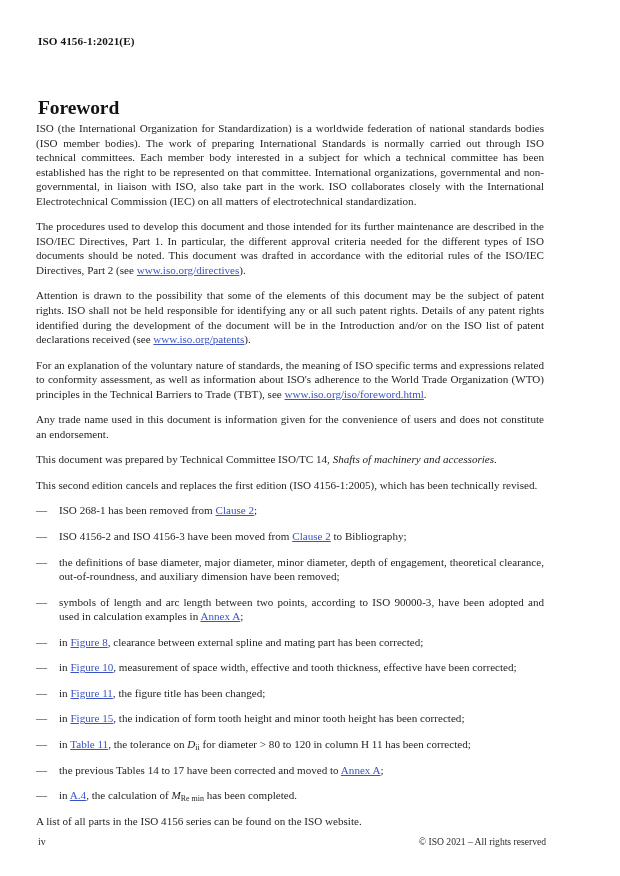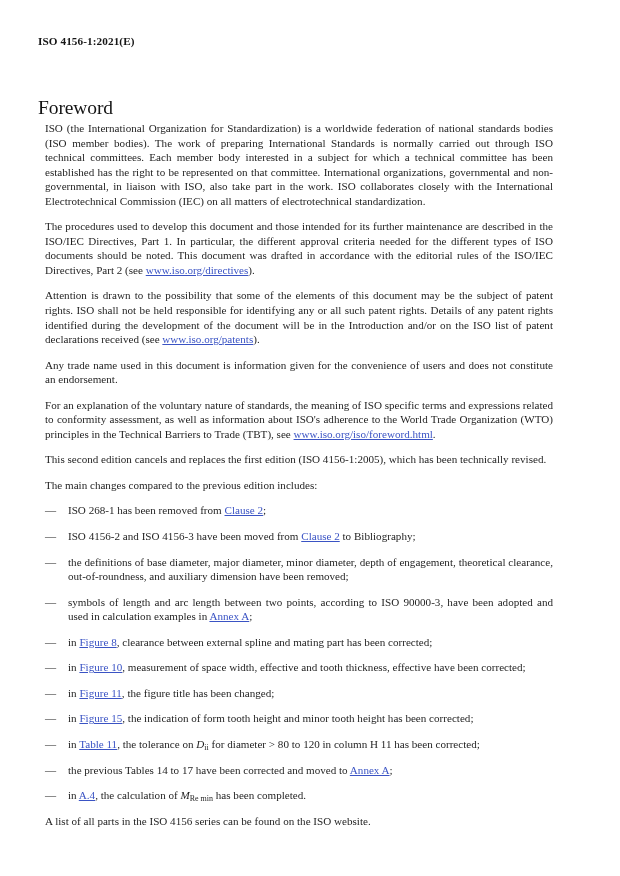--- a/index.html
+++ b/index.html
@@ -36,7 +36,7 @@
     left: 38px;
     top: 84px;
     font-size: 19.5px;
-    font-weight: normal;
+    font-weight: bold;
     letter-spacing: -0.1px;
     color: #131313;
   }

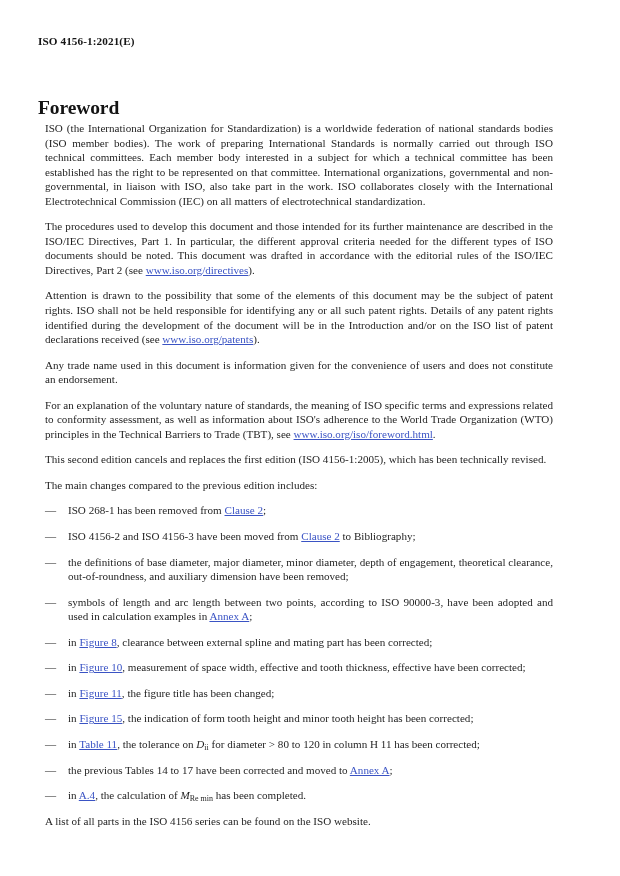--- a/index.html
+++ b/index.html
@@ -42,7 +42,7 @@
   }
   .content {
     position: absolute;
-    left: 45px;
+    left: 36px;
     top: 121px;
     width: 508px;
   }

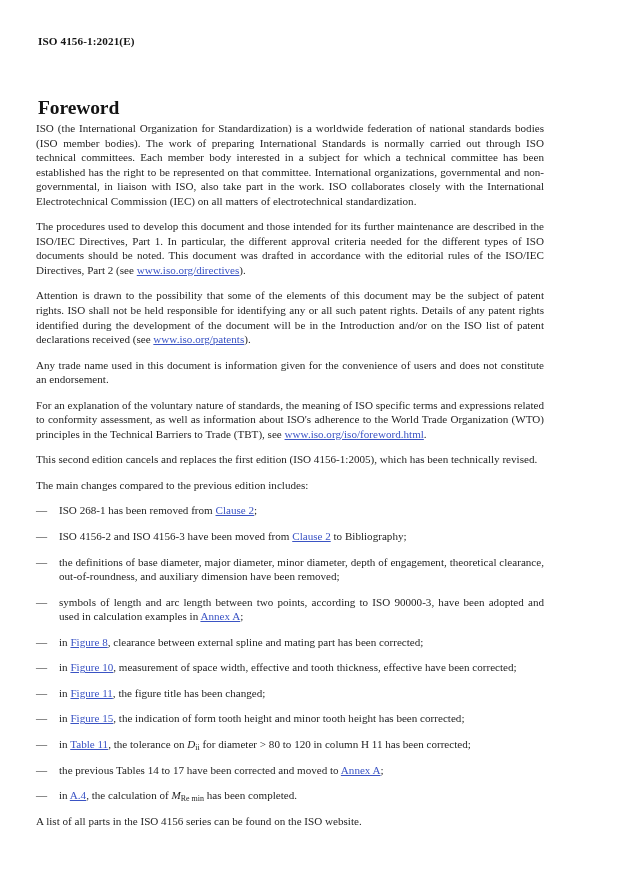--- a/index.html
+++ b/index.html
@@ -137,10 +137,10 @@
 
     <p class="para"><span>Attention is drawn to the possibility that some of the elements of this document may be the subject of patent rights. ISO shall not be held responsible for identifying any or all such patent rights. Details of any patent rights identified during the development of the document will be in the Introduction and/or on the ISO list of patent declarations received (see </span><a class="xref" href="#">www.iso.org/patents</a><span>).</span></p>
 
+    <p class="para"><span>For an explanation of the voluntary nature of standards, the meaning of ISO specific terms and expressions related to conformity assessment, as well as information about ISO's adherence to the World Trade Organization (WTO) principles in the Technical Barriers to Trade (TBT), see </span><a class="xref" href="#">www.iso.org/iso/foreword.html</a><span>.</span></p>
+
     <p class="para">Any trade name used in this document is information given for the convenience of users and does not constitute an endorsement.</p>
 
-    <p class="para"><span>For an explanation of the voluntary nature of standards, the meaning of ISO specific terms and expressions related to conformity assessment, as well as information about ISO's adherence to the World Trade Organization (WTO) principles in the Technical Barriers to Trade (TBT), see </span><a class="xref" href="#">www.iso.org/iso/foreword.html</a><span>.</span></p>
-
 
     <p class="para">This second edition cancels and replaces the first edition (ISO 4156-1:2005), which has been technically revised.</p>
 

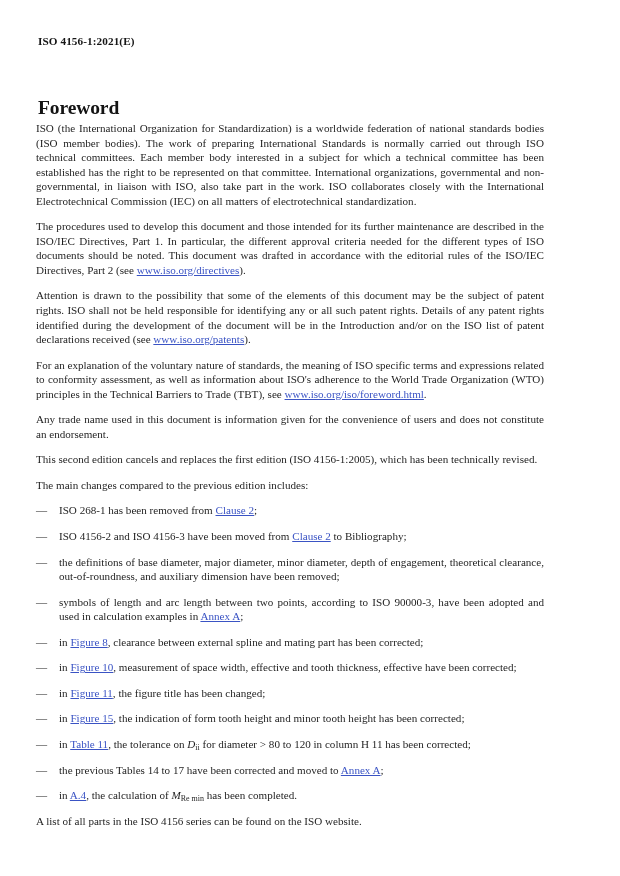--- a/index.html
+++ b/index.html
@@ -141,6 +141,7 @@
 
     <p class="para">Any trade name used in this document is information given for the convenience of users and does not constitute an endorsement.</p>
 
+    <p class="para"><span>This document was prepared by Technical Committee ISO/TC 14, </span><span class="it">Shafts of machinery and accessories</span><span>.</span></p>
 
     <p class="para">This second edition cancels and replaces the first edition (ISO 4156-1:2005), which has been technically revised.</p>
 

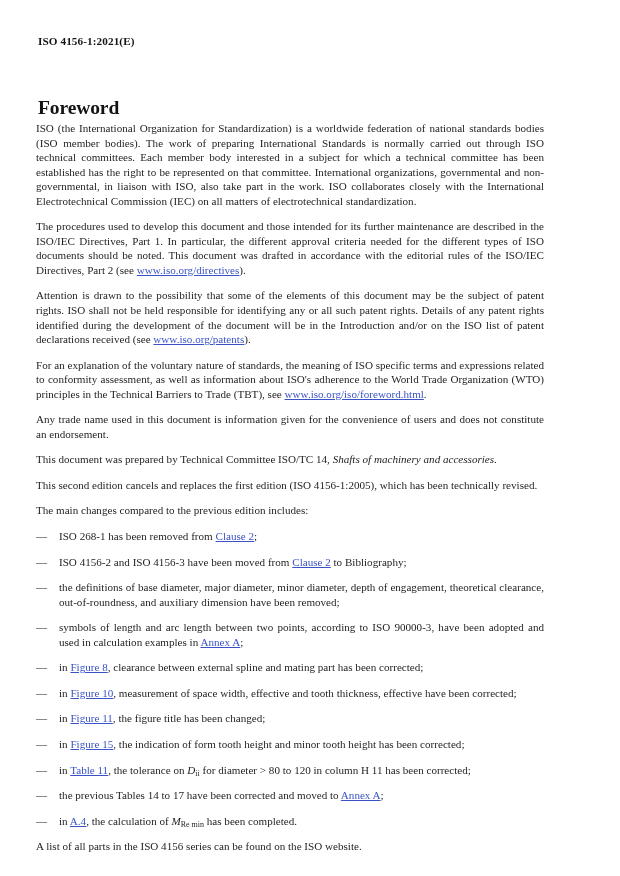--- a/index.html
+++ b/index.html
@@ -145,7 +145,6 @@
 
     <p class="para">This second edition cancels and replaces the first edition (ISO 4156-1:2005), which has been technically revised.</p>
 
-    <p class="para">The main changes compared to the previous edition includes:</p>
 
     <ul class="list">
 

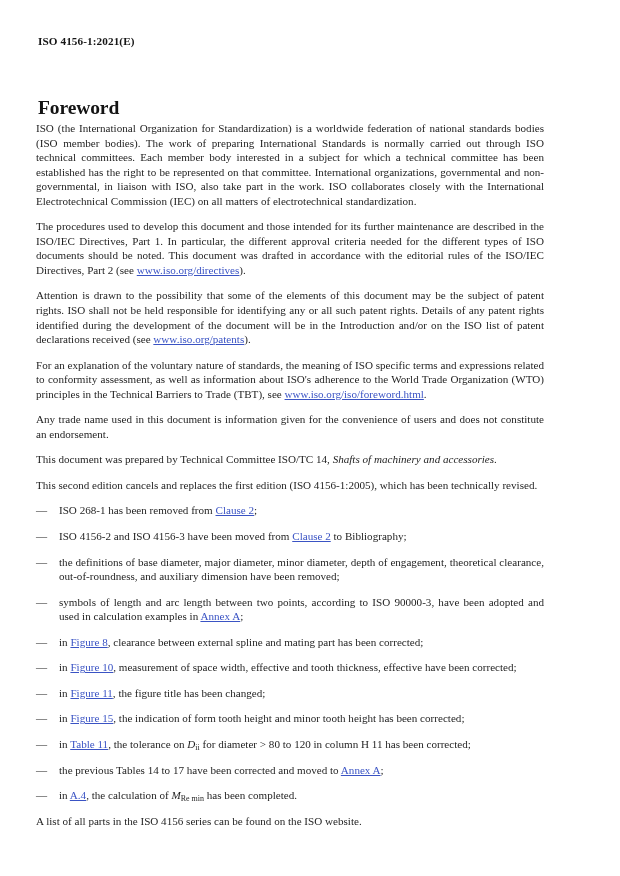--- a/index.html
+++ b/index.html
@@ -209,6 +209,10 @@
 
   </div>
 
+  <div class="footer">
+    <span class="page-num">iv</span>
+    <span class="copyright">© ISO 2021 – All rights reserved</span>
+  </div>
 
 </div>
 

